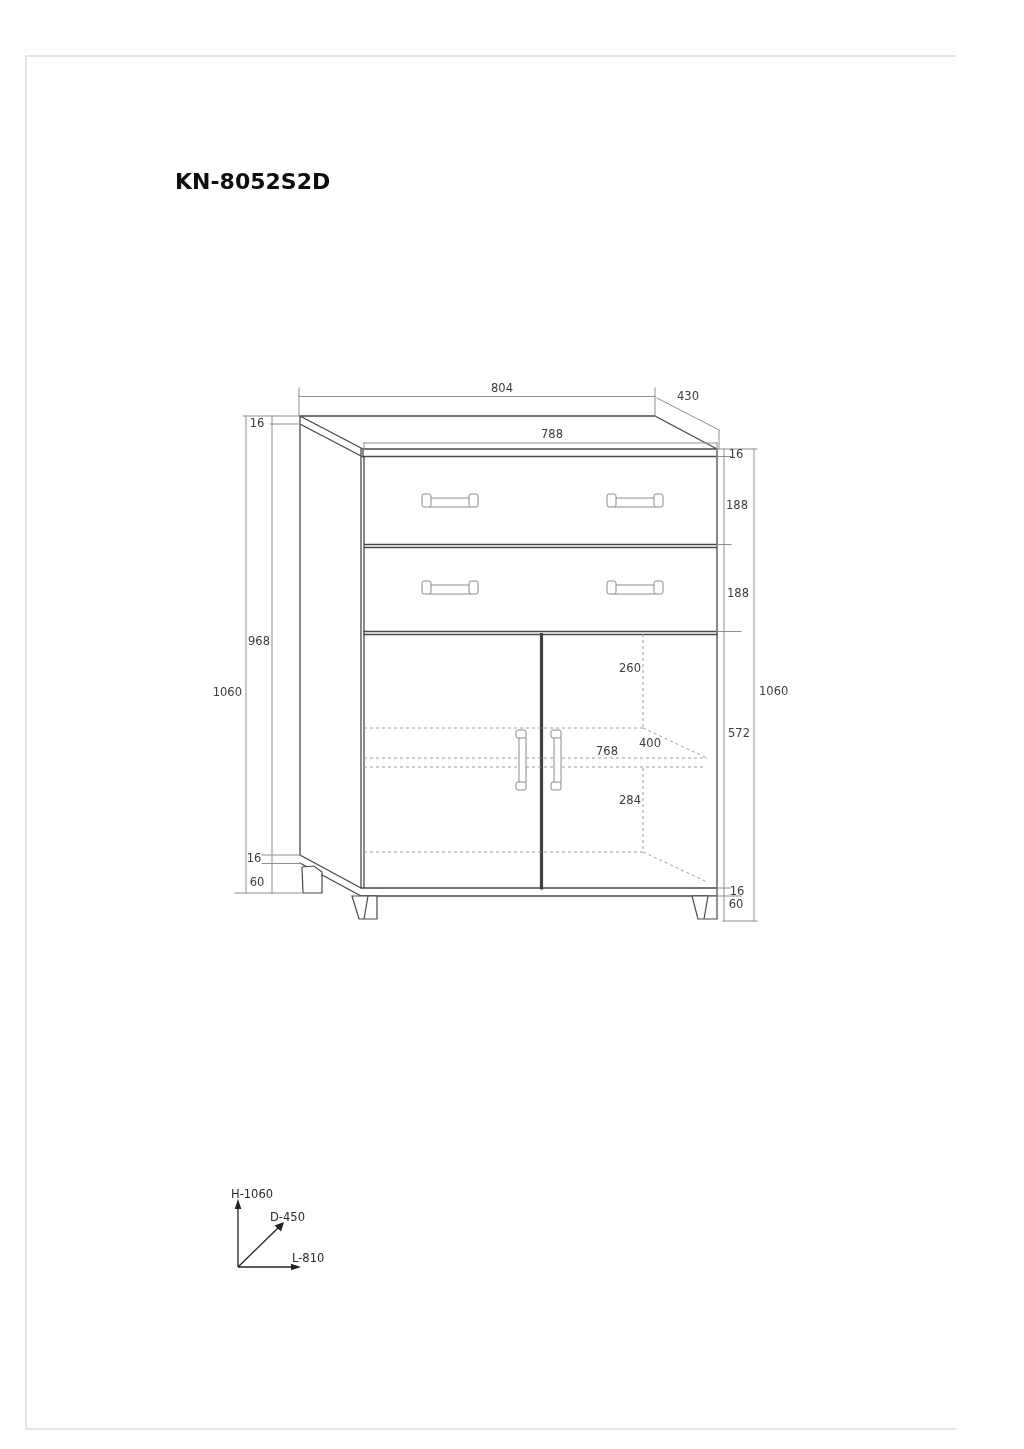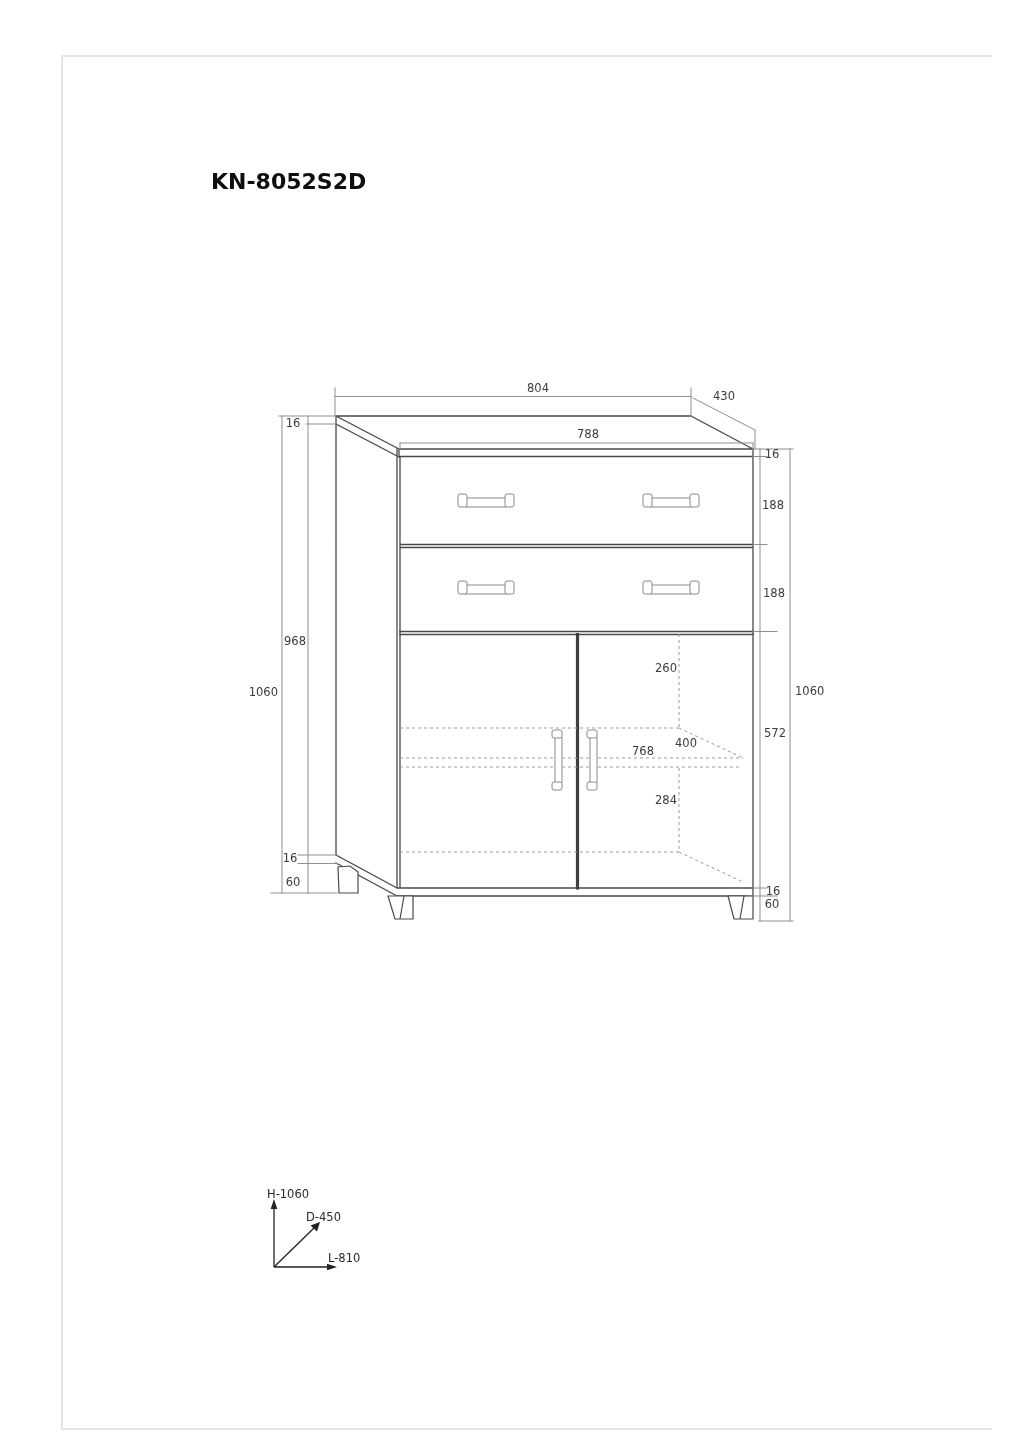--- a/index.html
+++ b/index.html
@@ -14,7 +14,6 @@
     height: 1449px;
     background: #ffffff;
     overflow: hidden;
-    margin-left: 36px;
   }
   svg { display: block; }
   .dim-text {

